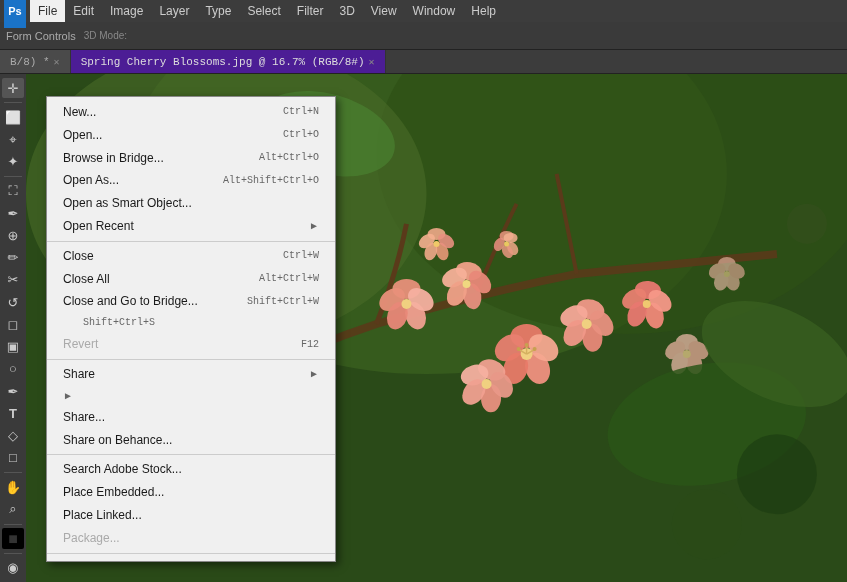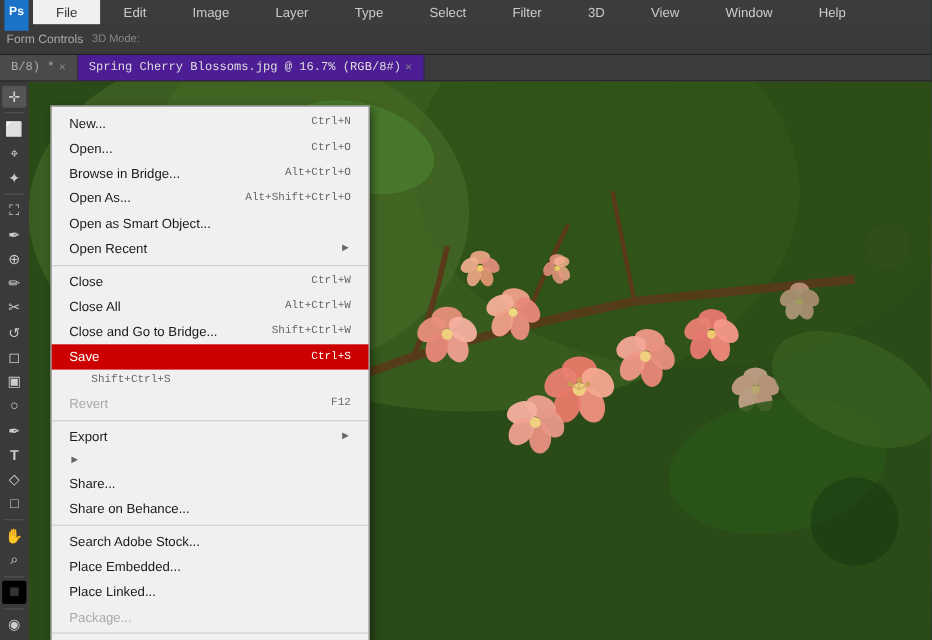--- a/index.html
+++ b/index.html
@@ -37,7 +37,7 @@
       flex-shrink: 0;
     }
     .menu-bar-item {
-      padding: 2px 21px;
+      padding: 2px 8px;
       color: #ccc;
       cursor: pointer;
       height: 22px;

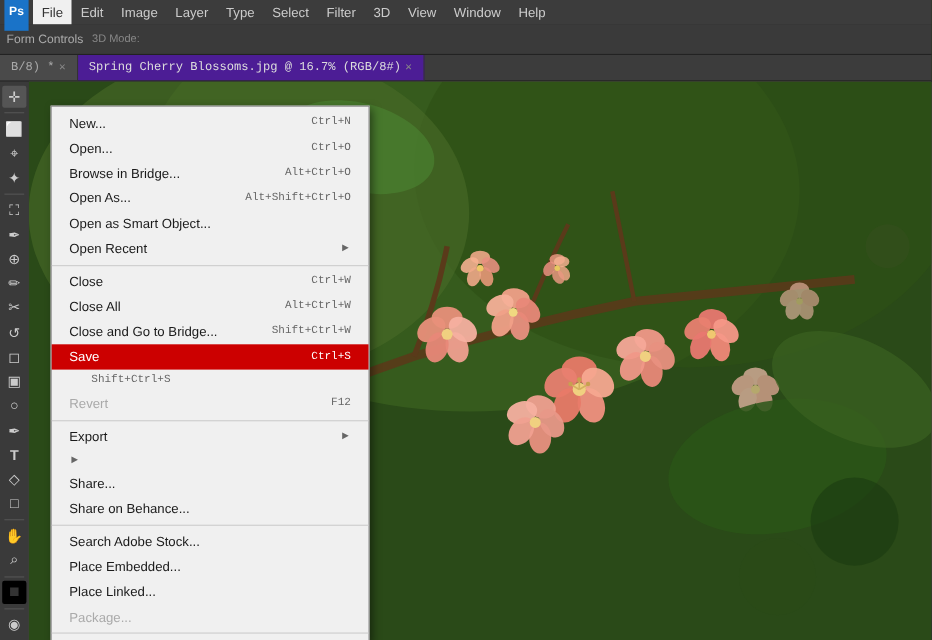--- a/index.html
+++ b/index.html
@@ -442,10 +442,6 @@
         <span class="shortcut">Shift+Ctrl+W</span>
       </div>
 
-      <div class="menu-item highlighted">
-        <span class="item-label">Save</span>
-        <span class="shortcut" style="color:white;">Ctrl+S</span>
-      </div>
 
       <div class="menu-item">
         <span class="shortcut">Shift+Ctrl+S</span>

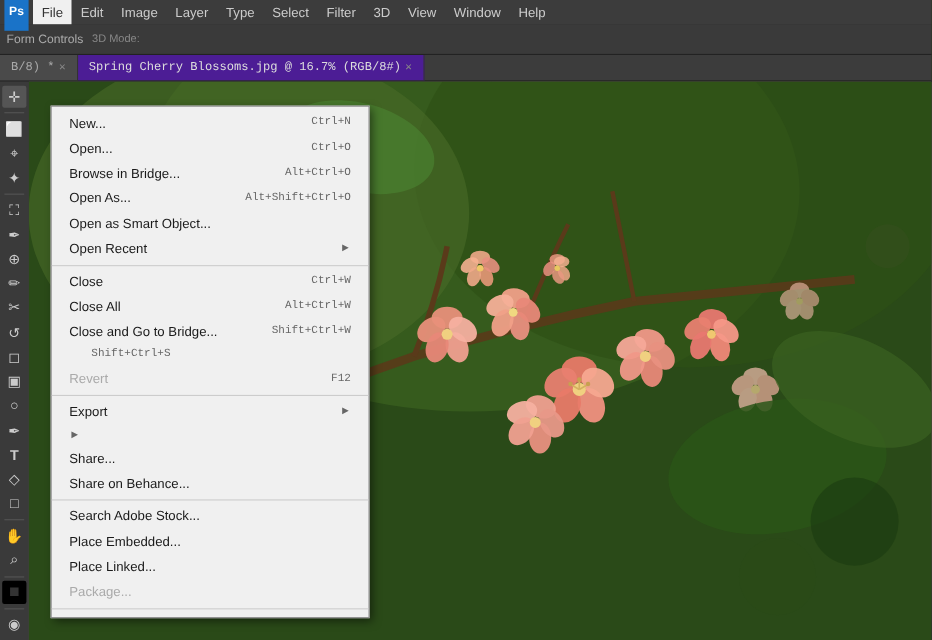--- a/index.html
+++ b/index.html
@@ -454,7 +454,7 @@
       <div class="menu-separator"></div>
 
       <div class="menu-item">
-        <span class="item-label">Export</span>
+        <span class="item-label">Share</span>
         <span class="arrow">►</span>
       </div>
       <div class="menu-item">

